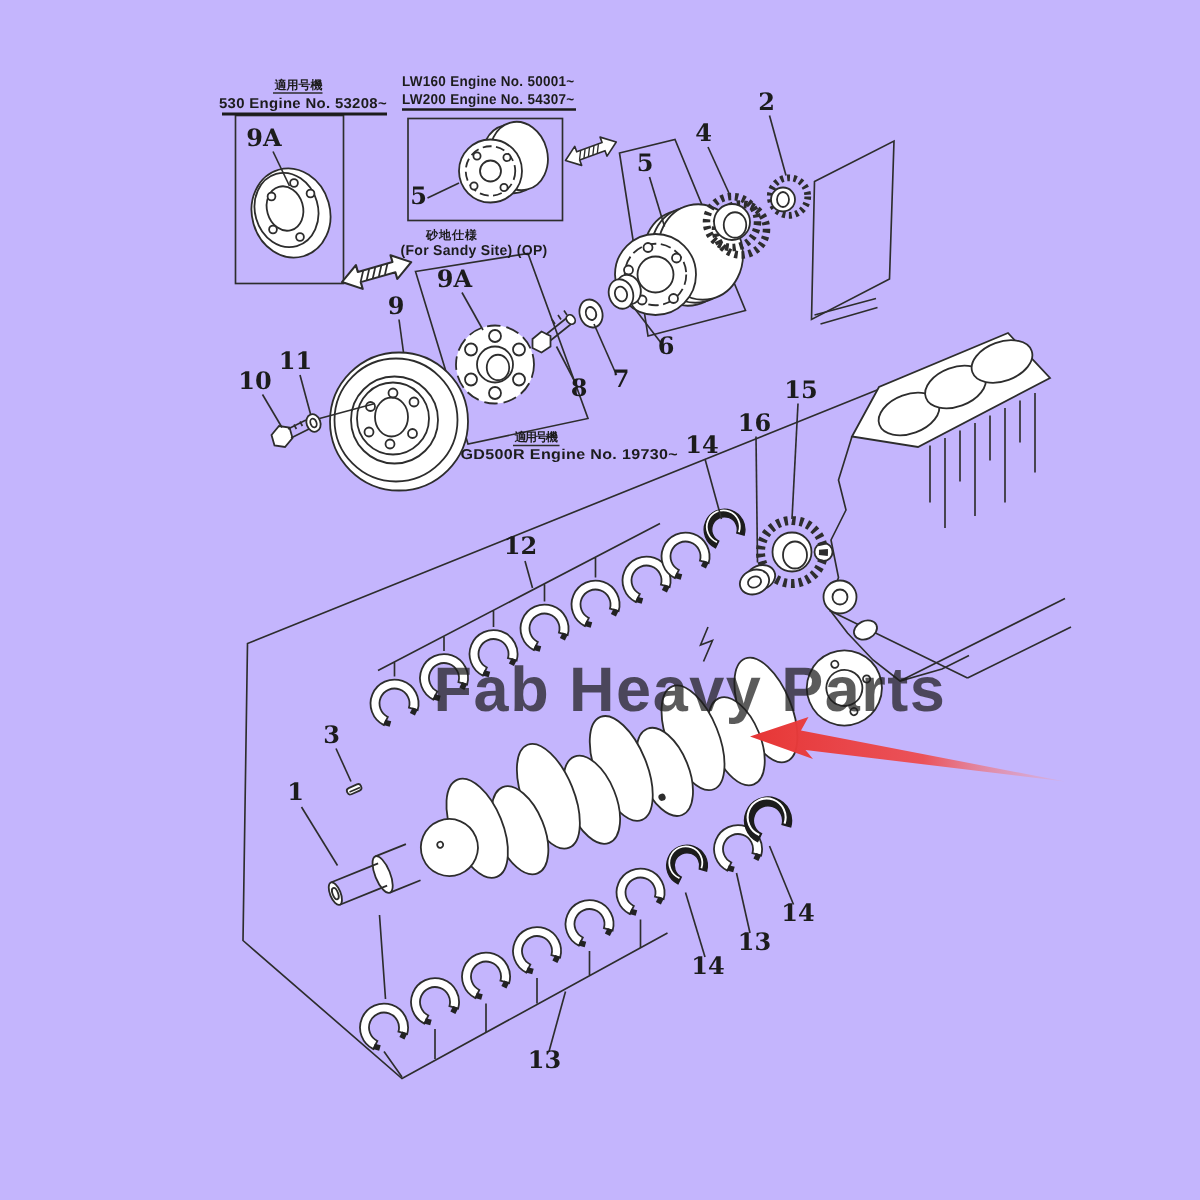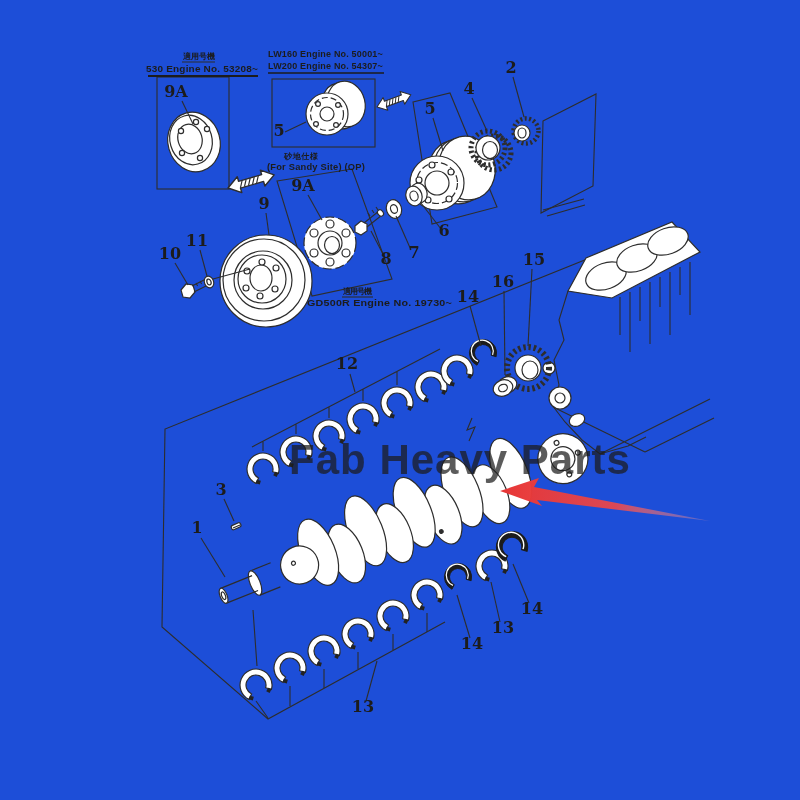--- a/index.html
+++ b/index.html
@@ -3,7 +3,7 @@
 <meta charset="utf-8">
 <style>
   html,body{margin:0;padding:0;background:#fff;}
-  .stage{width:800px;height:800px;position:relative;background:#1d4ed8;overflow:hidden;}
+  .stage{width:800px;height:800px;position:relative;background:#c4b5fd;overflow:hidden;}
   svg{display:block;}
   text{font-family:"Liberation Sans",sans-serif;fill:#1c1c1c;}
   .cap{font-size:9.5px;font-weight:bold;letter-spacing:.2px;}

